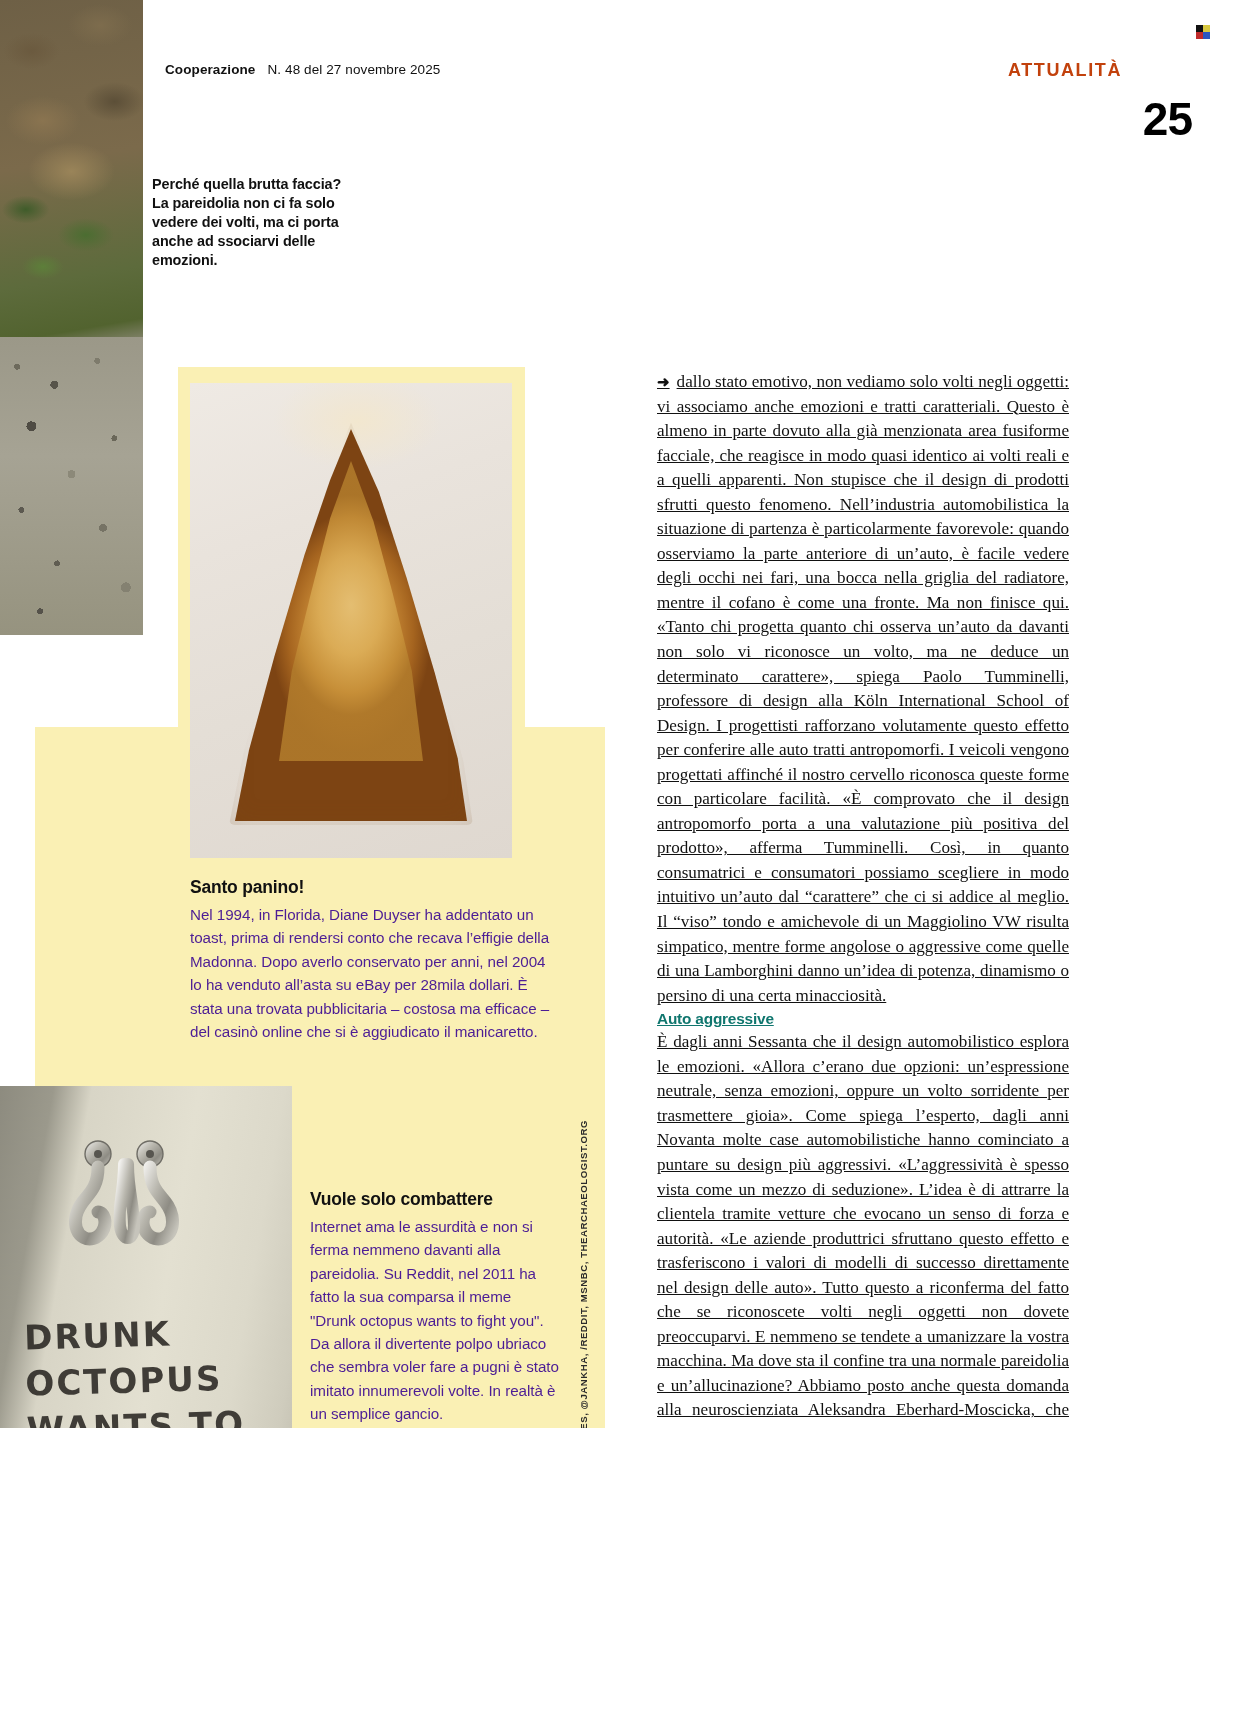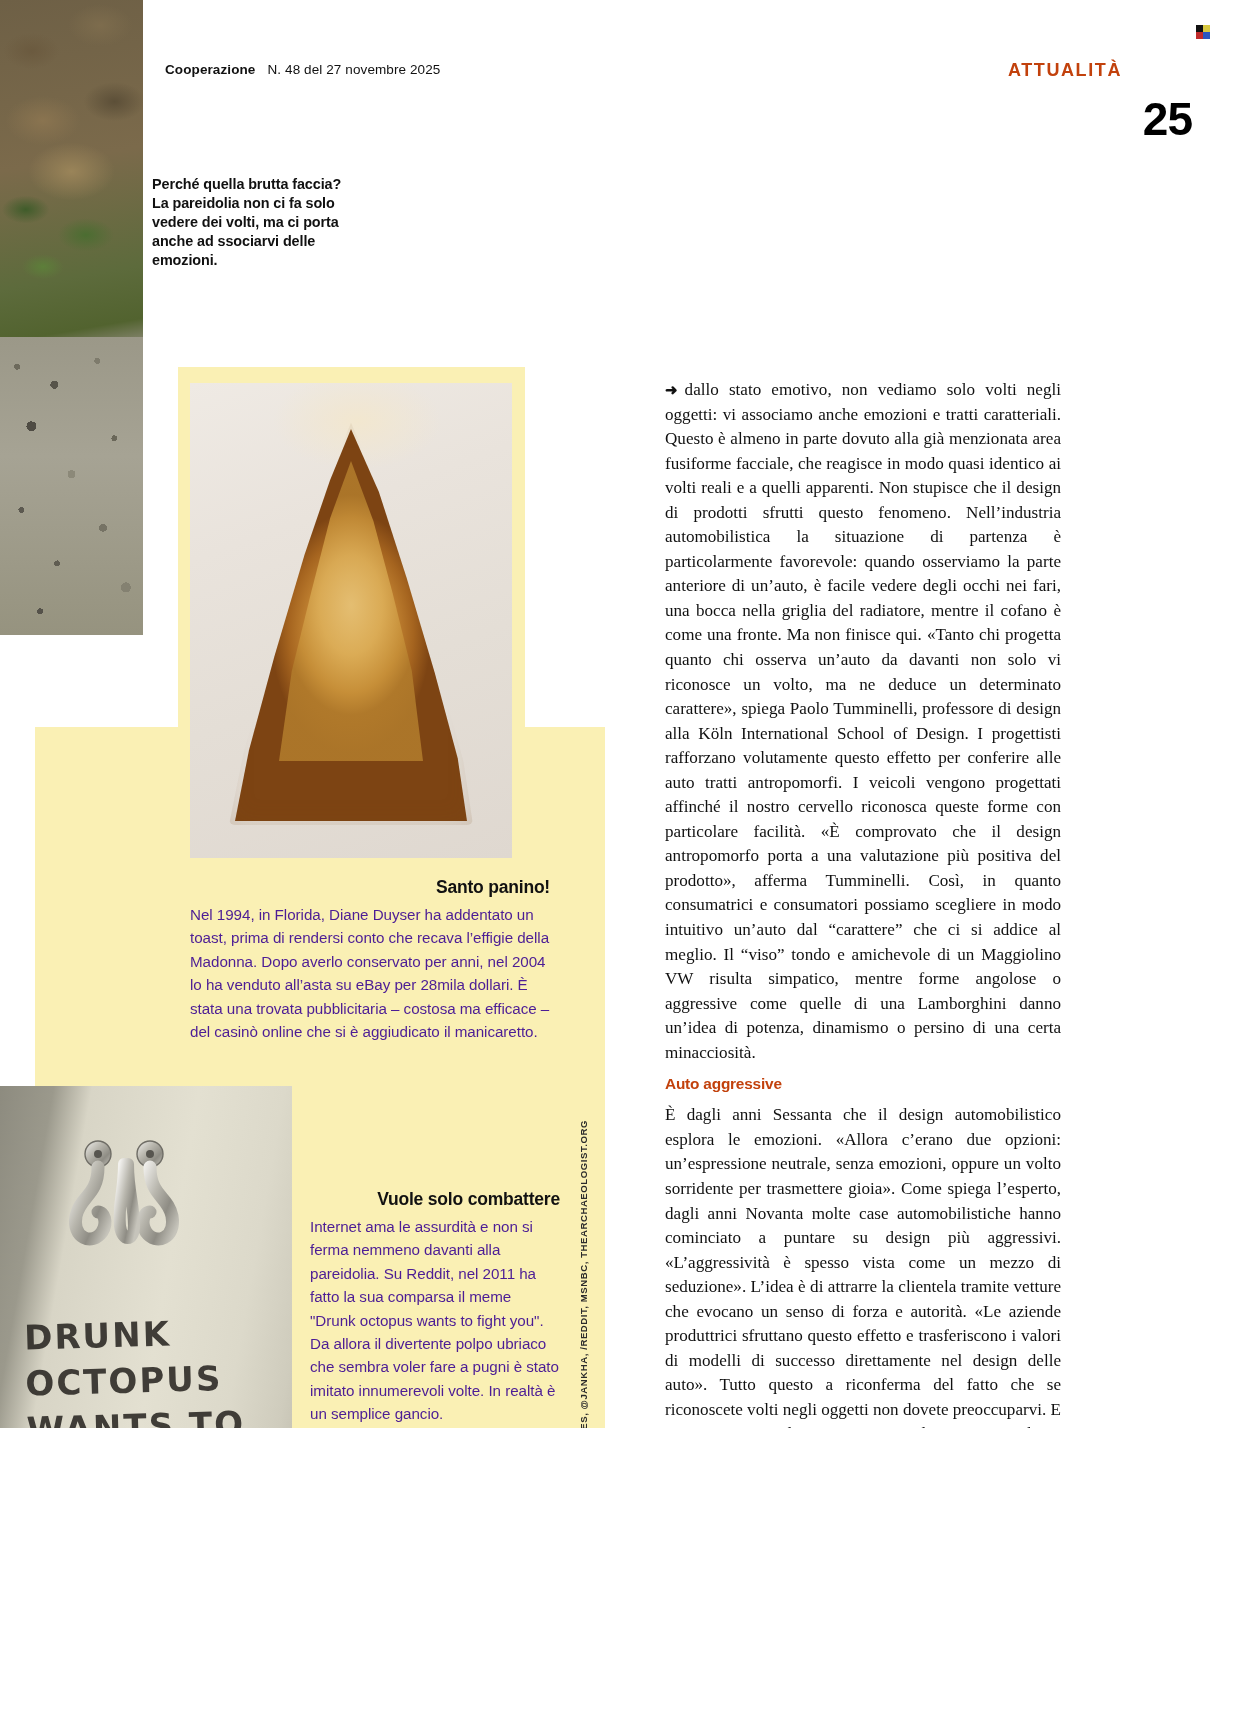--- a/index.html
+++ b/index.html
@@ -260,7 +260,7 @@
     text-justify: inter-word;
     hyphens: manual;
   }
-  .bodycol p { margin: 8px; }
+  .bodycol p { margin: 0; text-decoration: underline; }
   .bodycol p + p { margin-top: 0; }
   .arrow-lead { font-weight: 700; font-size: 15px; padding-right: 7px; }
   .subhead {

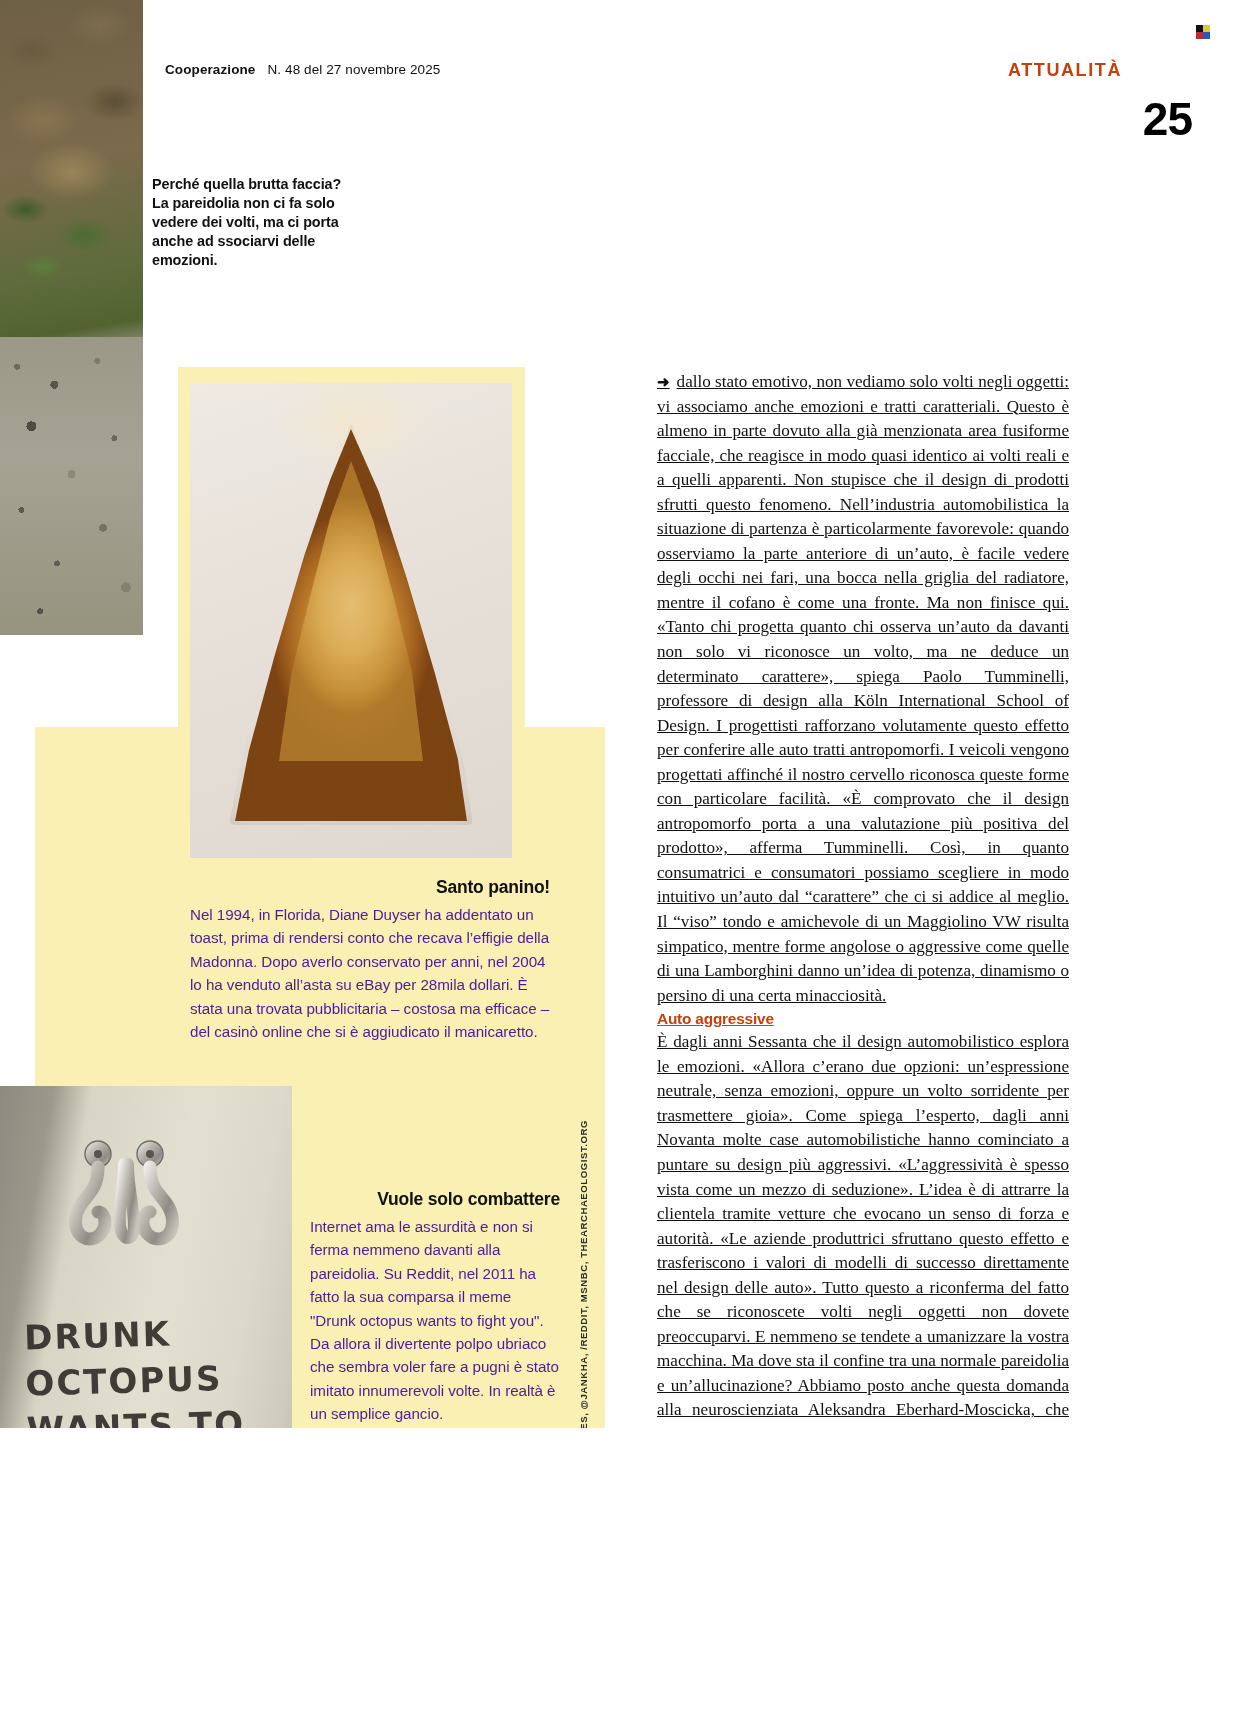--- a/index.html
+++ b/index.html
@@ -222,7 +222,6 @@
     color: #111;
     margin: 0 0 5px 0;
     letter-spacing: -0.2px;
-    text-align: right;
   }
   .cap-body {
     font-size: 15.2px;

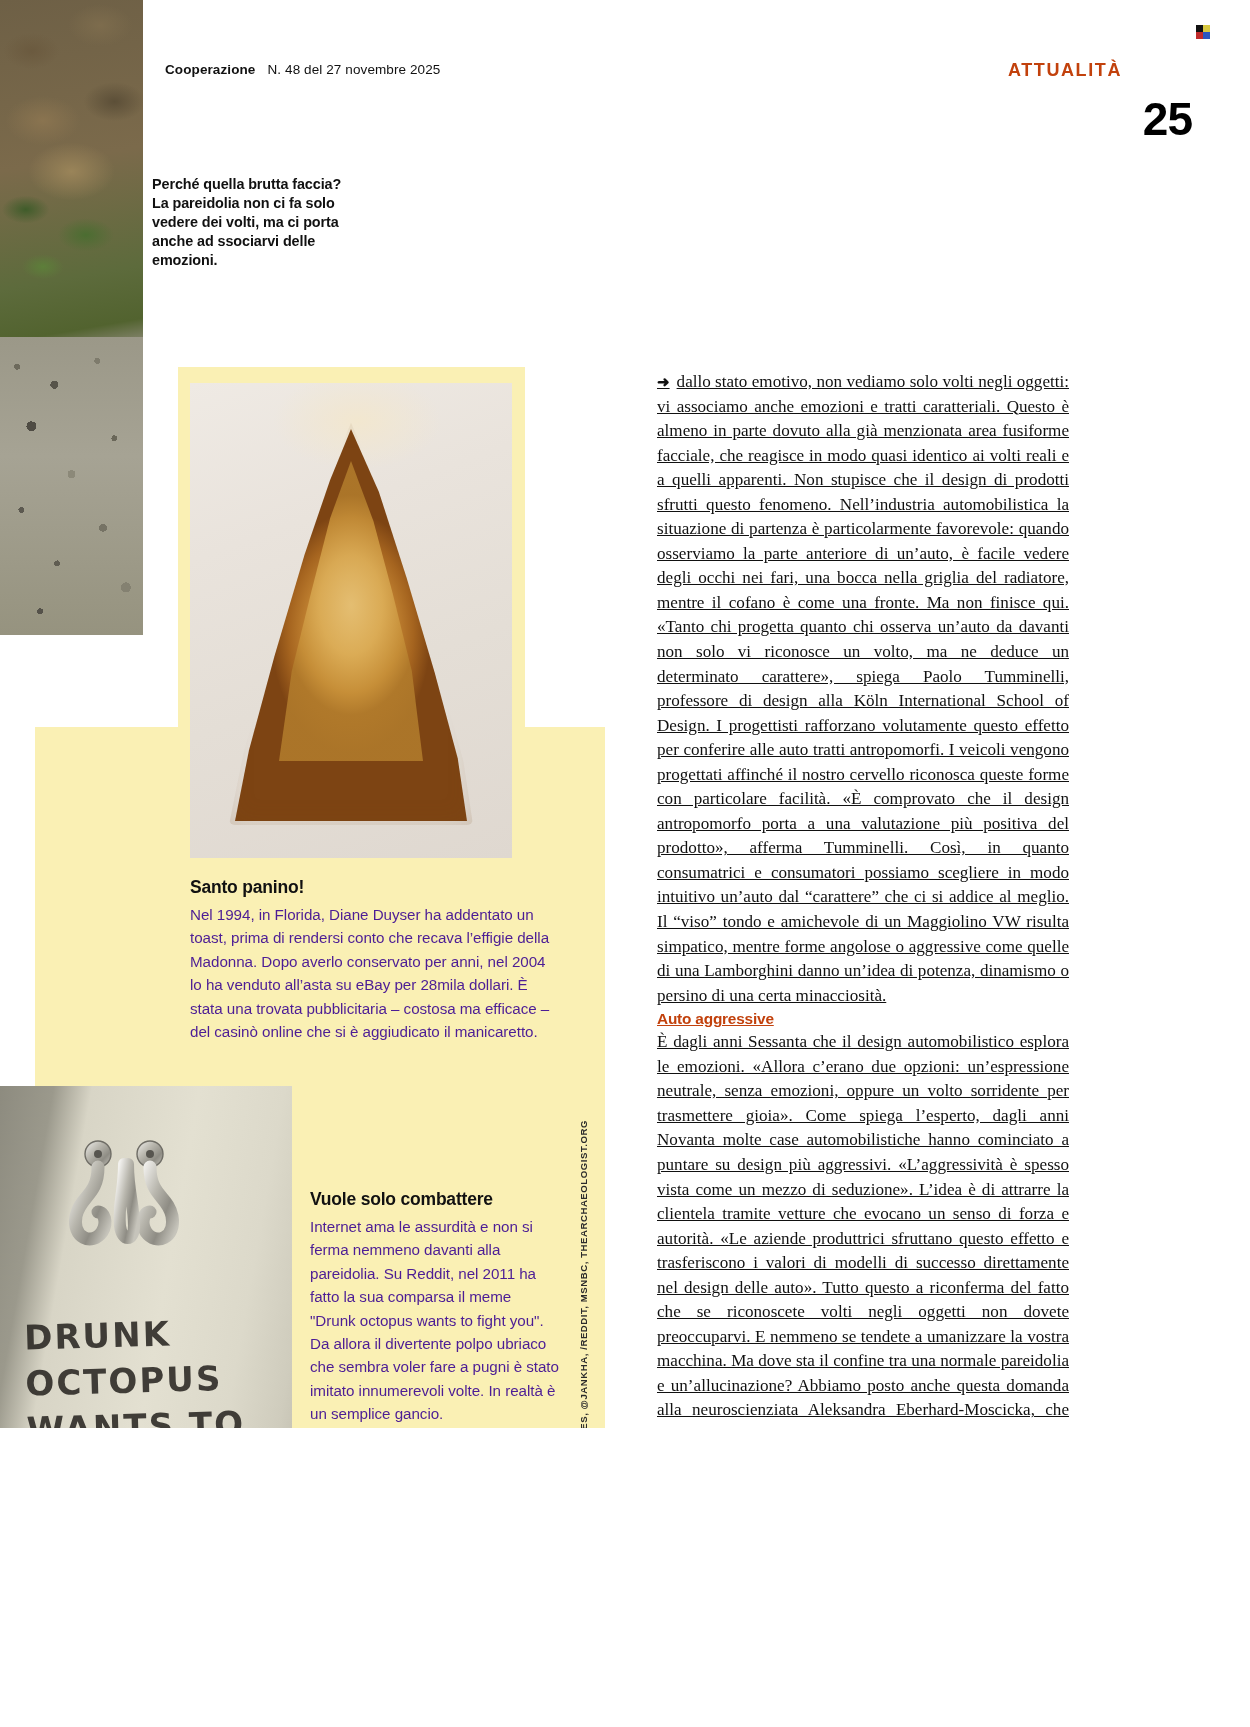--- a/index.html
+++ b/index.html
@@ -269,7 +269,7 @@
     line-height: 22px;
     margin-top: 19px;
     margin-bottom: 2px;
-    color: #c2410c;
+    color: #0f766e;
     letter-spacing: -0.2px;
     text-align: left;
   }

